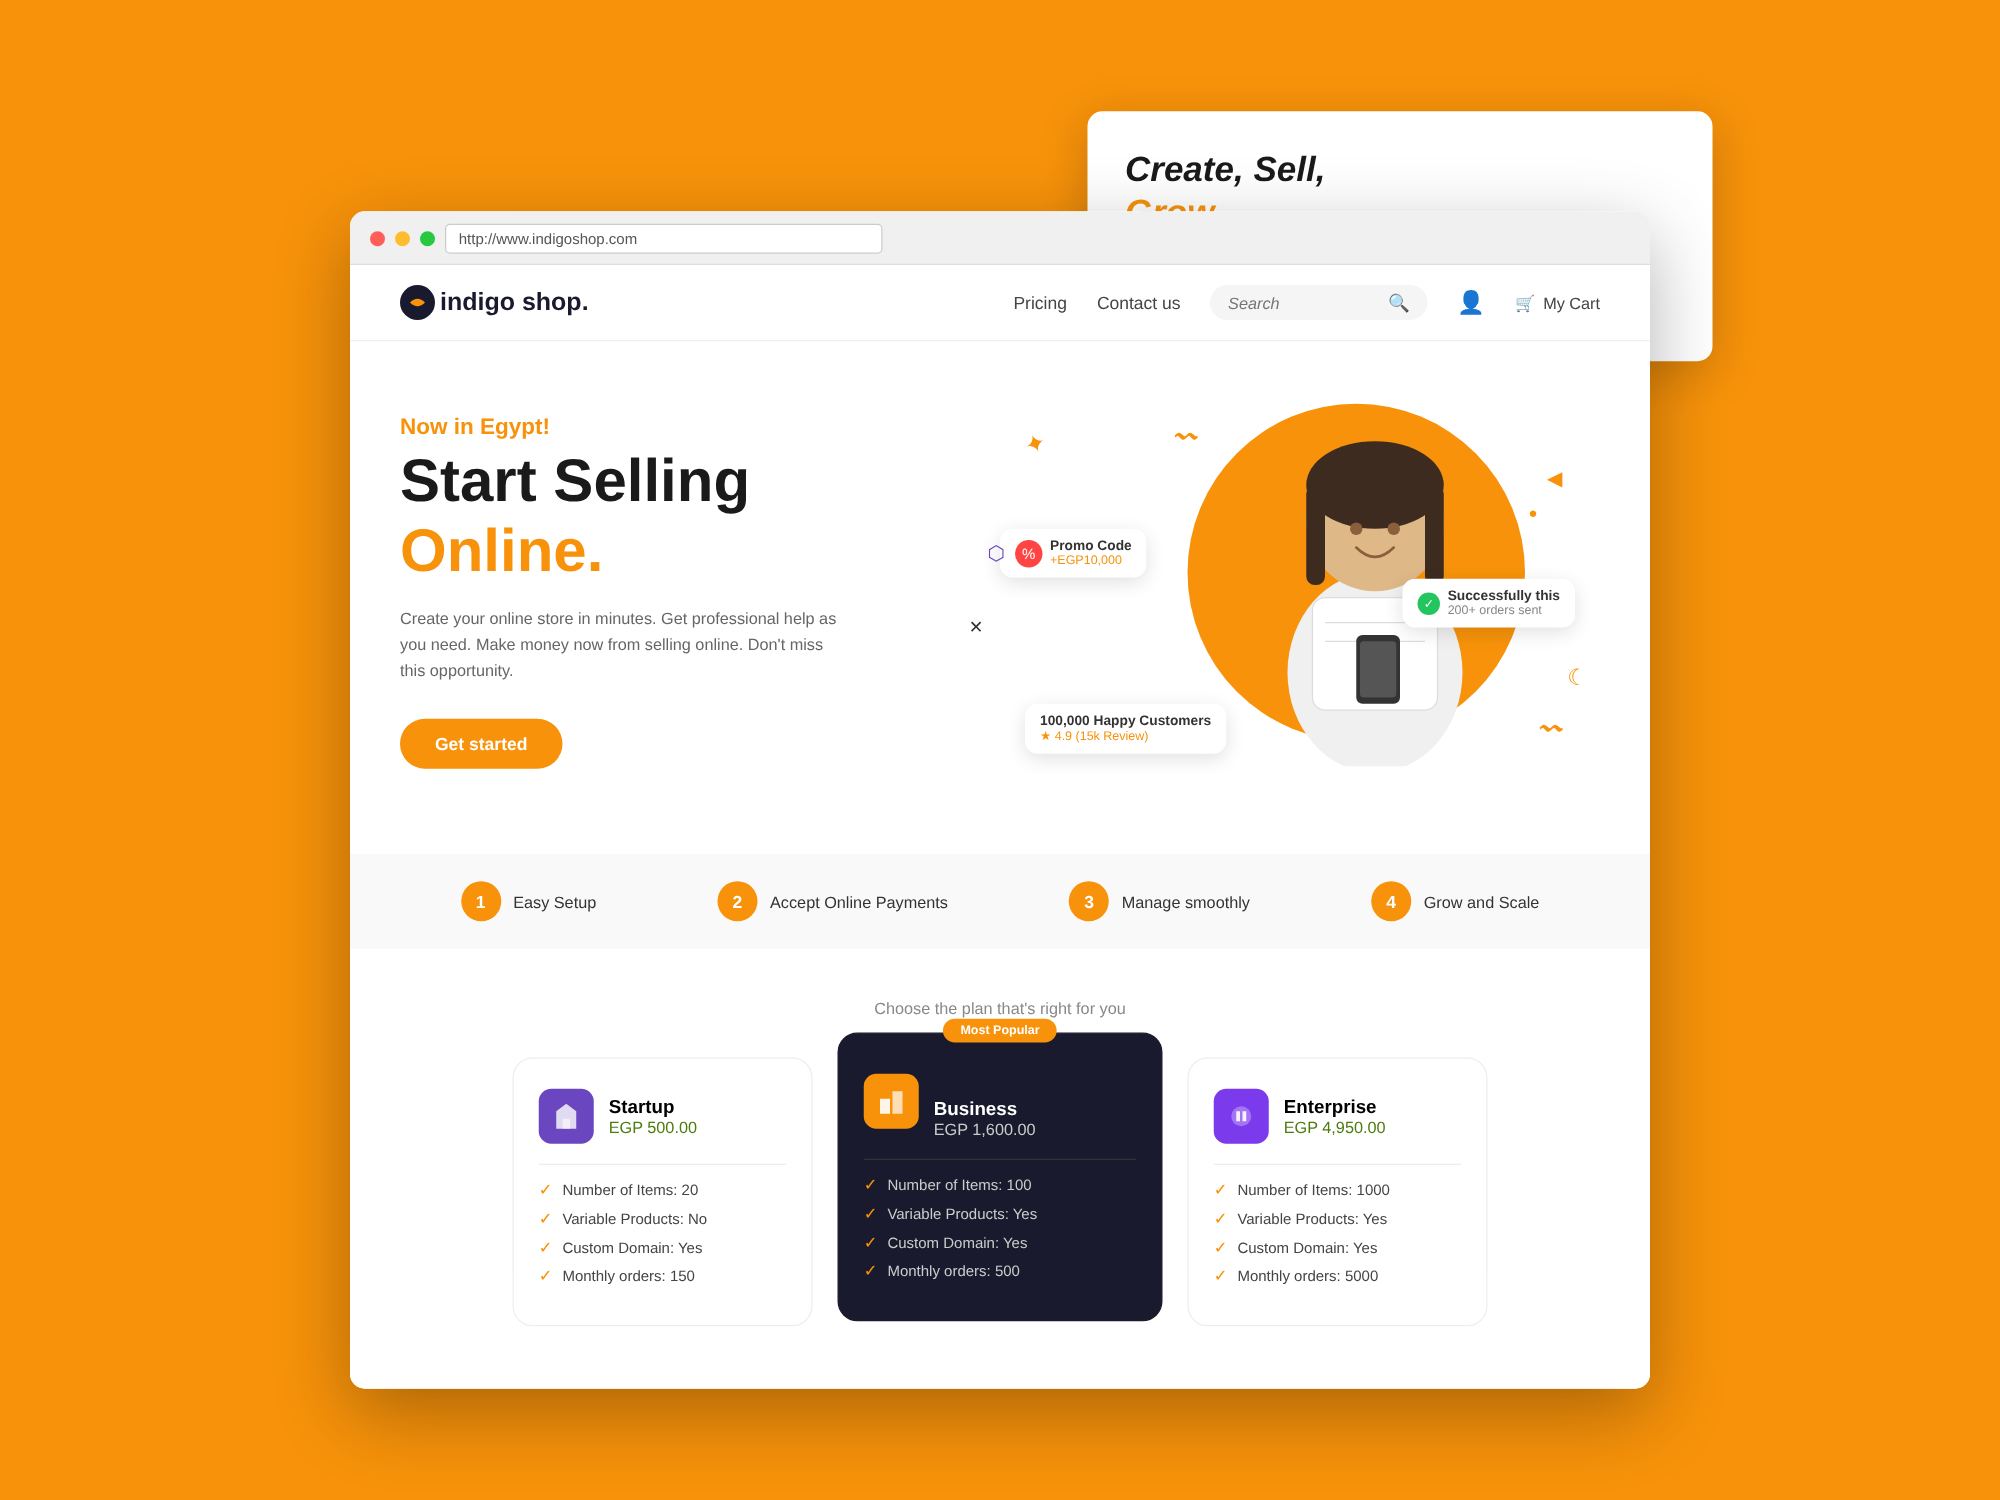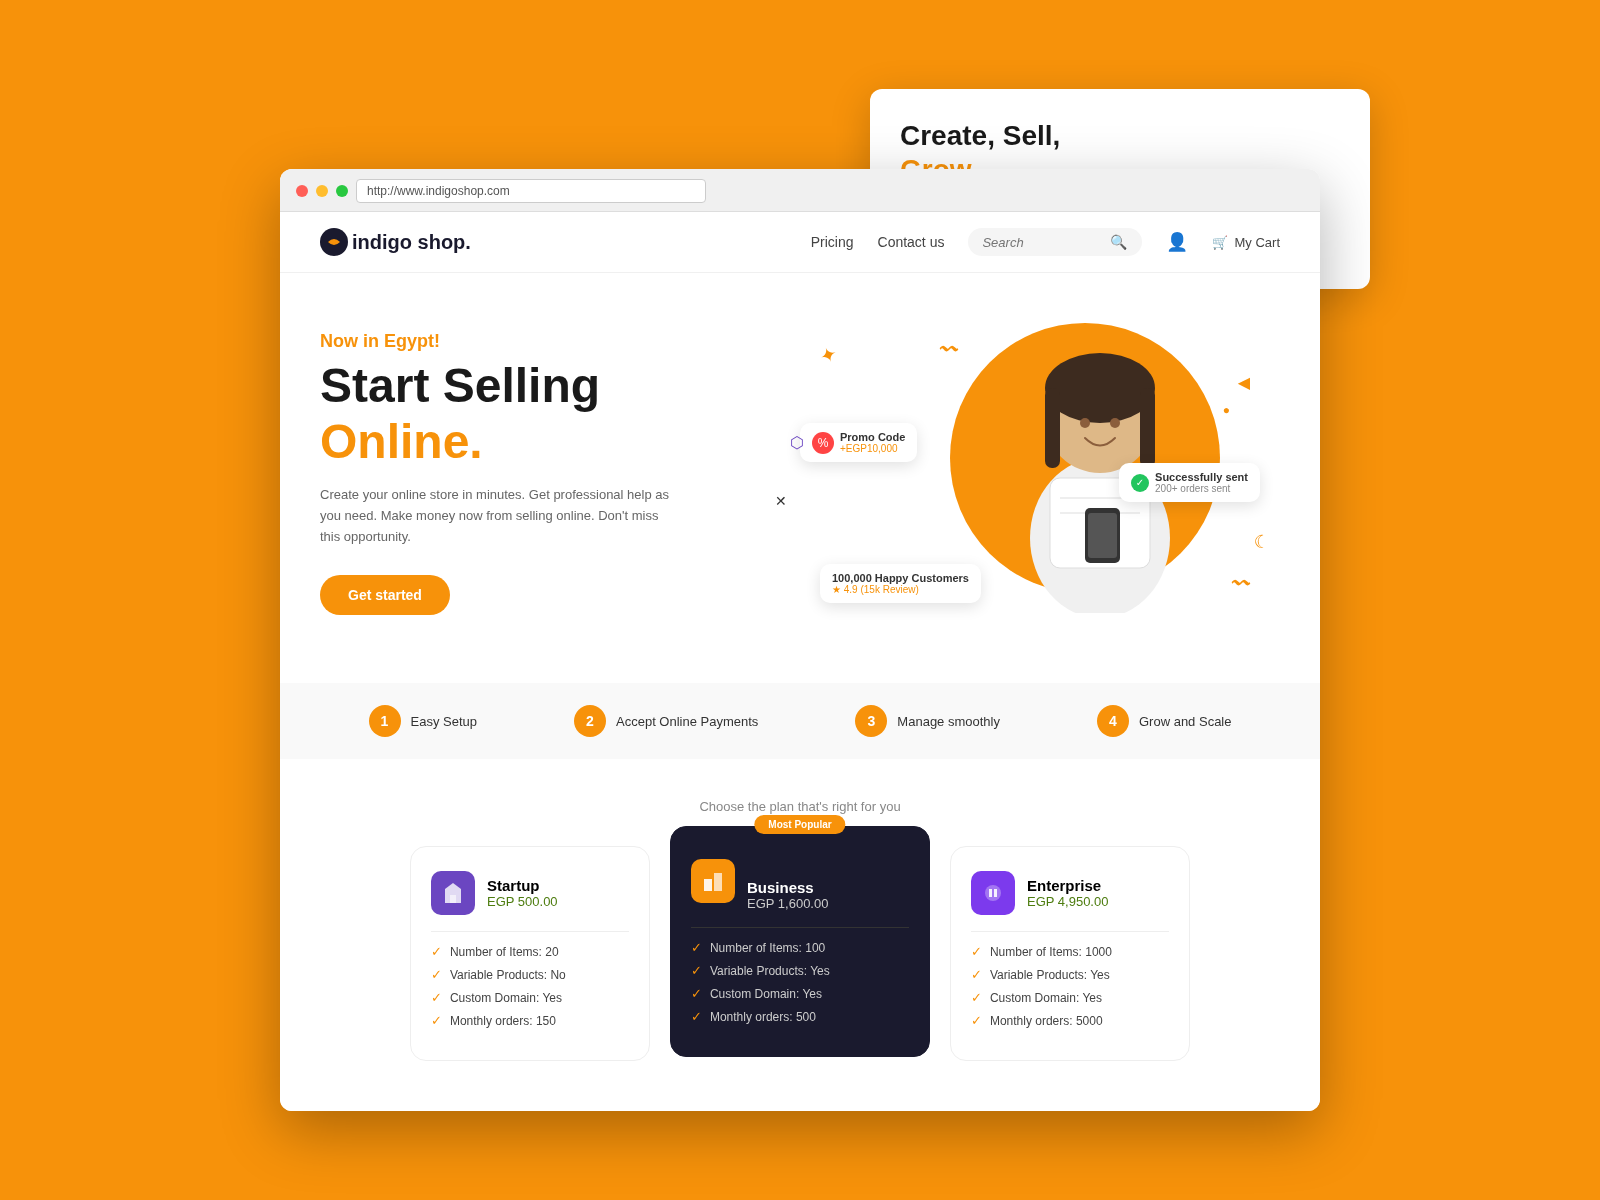--- a/index.html
+++ b/index.html
@@ -385,7 +385,7 @@
 <div style="position:relative;width:1100px;display:flex;align-items:flex-start;justify-content:center;">
 
   <div style="position:absolute;top:0;right:-20px;width:500px;height:200px;background:#fff;border-radius:12px;box-shadow:0 10px 40px rgba(0,0,0,0.2);padding:30px;z-index:1;overflow:hidden;">
-    <div style="font-size:28px;font-weight:800;color:#1a1a1a;line-height:1.2;">Create, Sell,<br><span style="color:#F7920A;">Grow.</span></div>
+    <div style="font-size:28px;font-weight:800;color:#1a1a1a;line-height:1.2;font-style:italic;">Create, Sell,<br><span style="color:#F7920A;">Grow.</span></div>
     <div style="font-size:11px;color:#888;margin-top:8px;max-width:200px;">Create your online store in minutes. Get professional help as you need. Make money now from selling online. Don't miss this opportunity.</div>
     <div style="position:absolute;bottom:20px;left:30px;display:flex;gap:30px;">
       <div style="width:40px;height:40px;background:#f5f5f5;border-radius:8px;"></div>

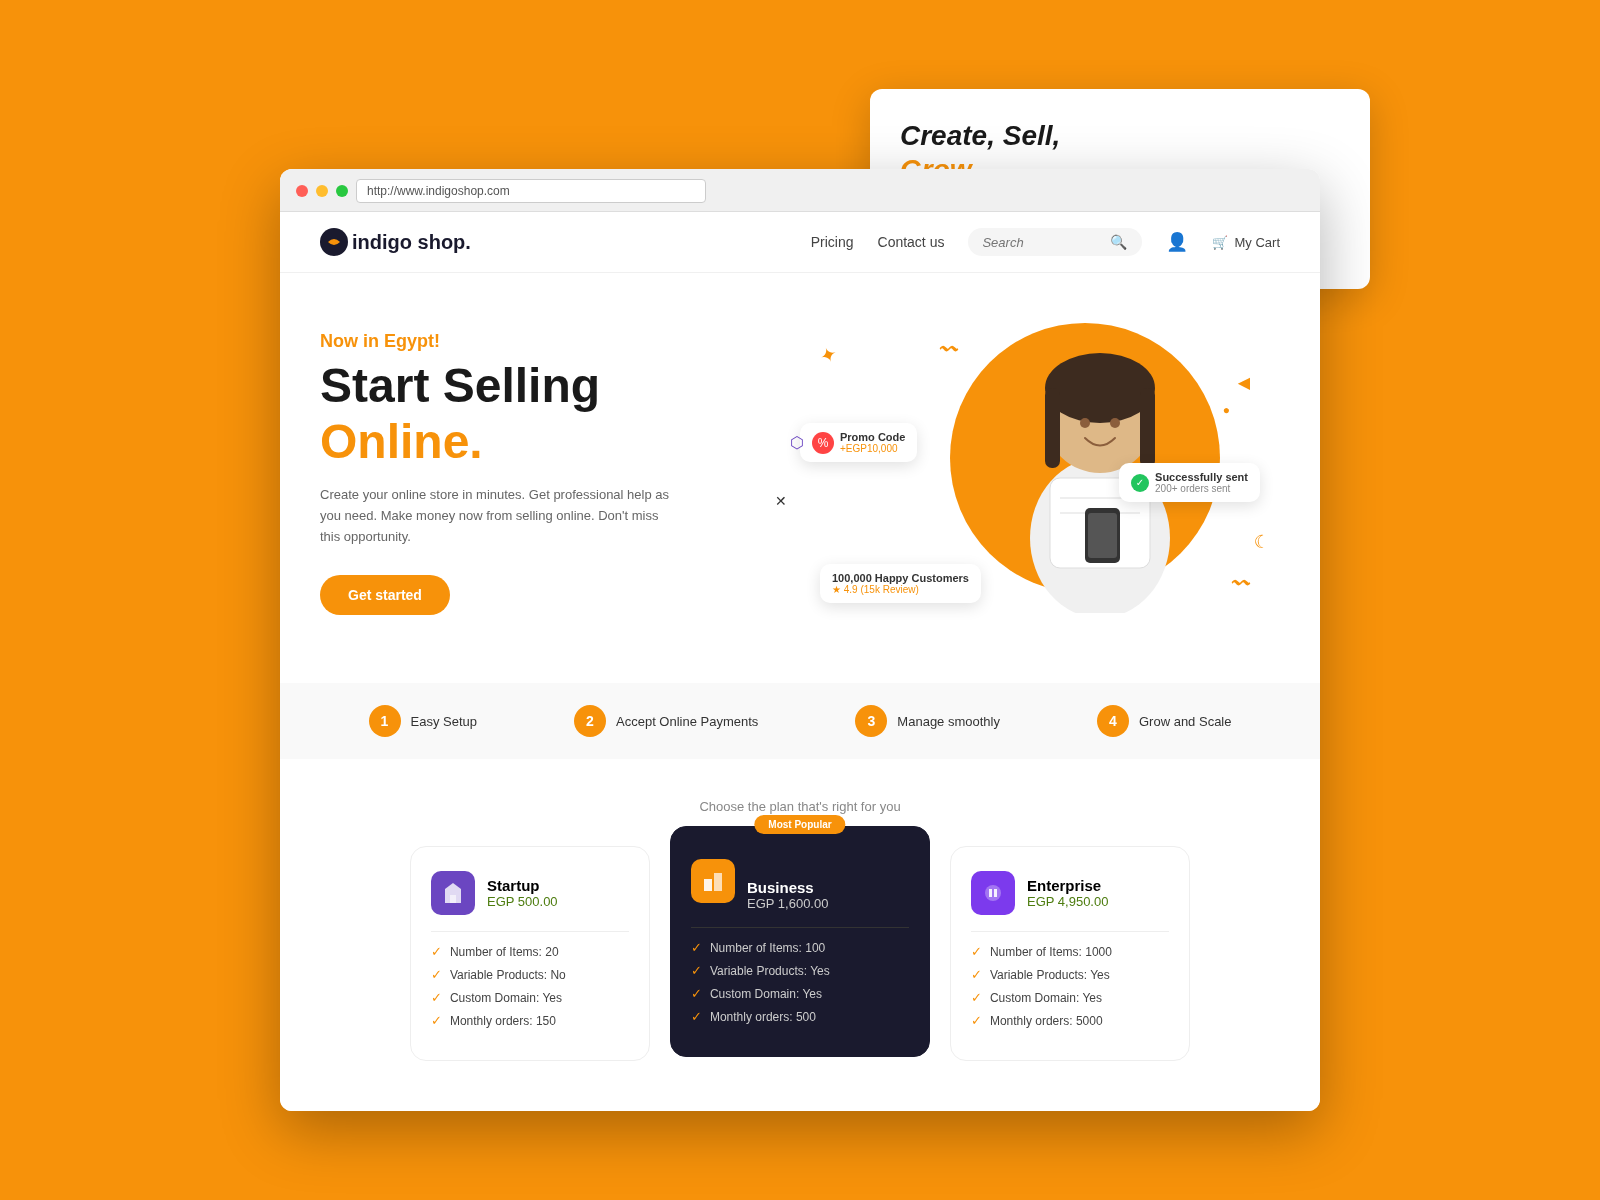--- a/index.html
+++ b/index.html
@@ -491,7 +491,7 @@
           <div class="float-card success-card">
             <div class="success-icon">✓</div>
             <div>
-              <div class="success-text">Successfully sent</div>
+              <div class="success-text">Successfully this</div>
               <div class="success-sub">200+ orders sent</div>
             </div>
           </div>

